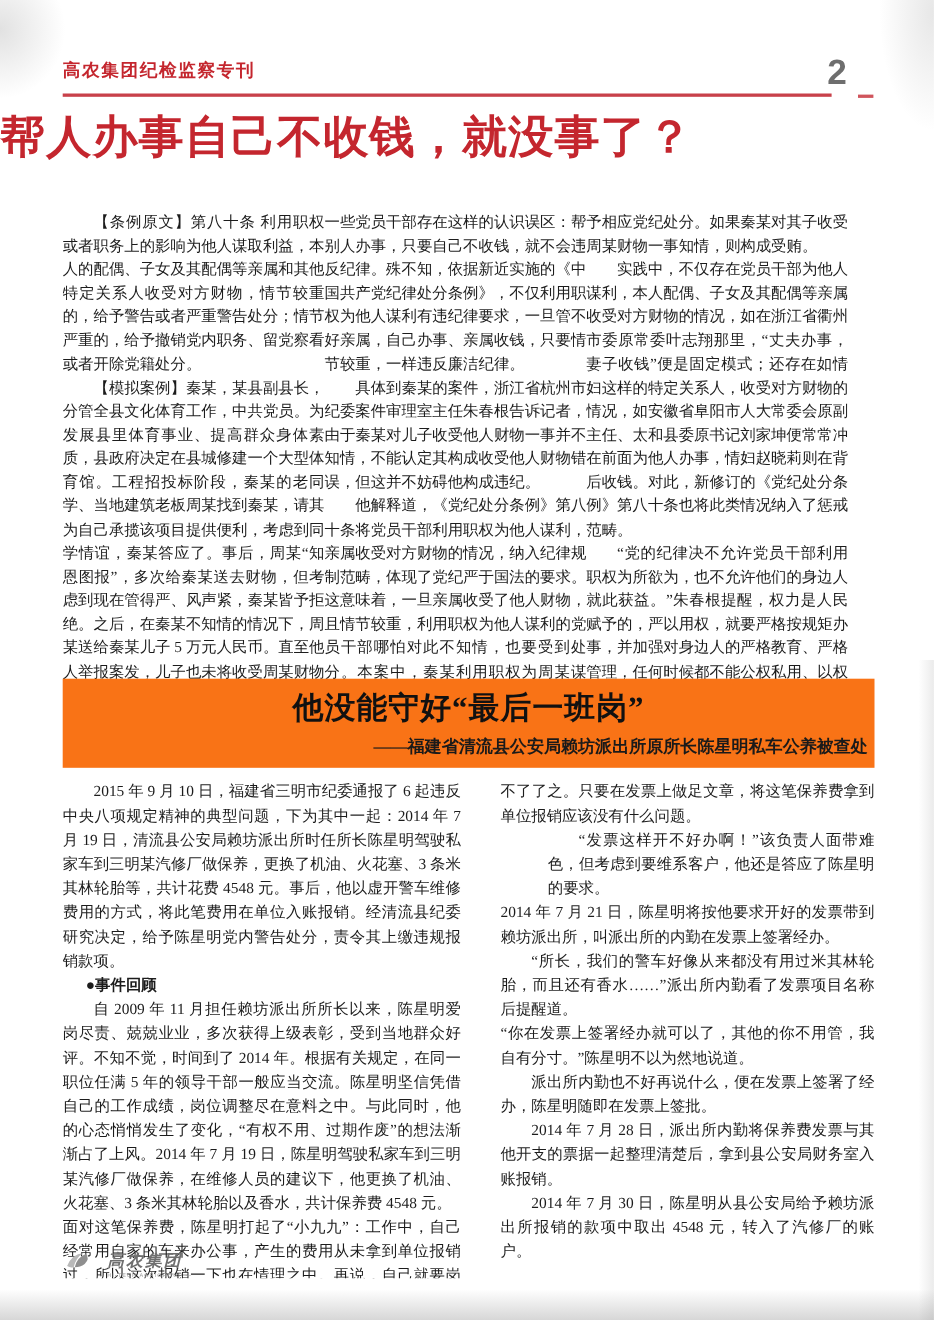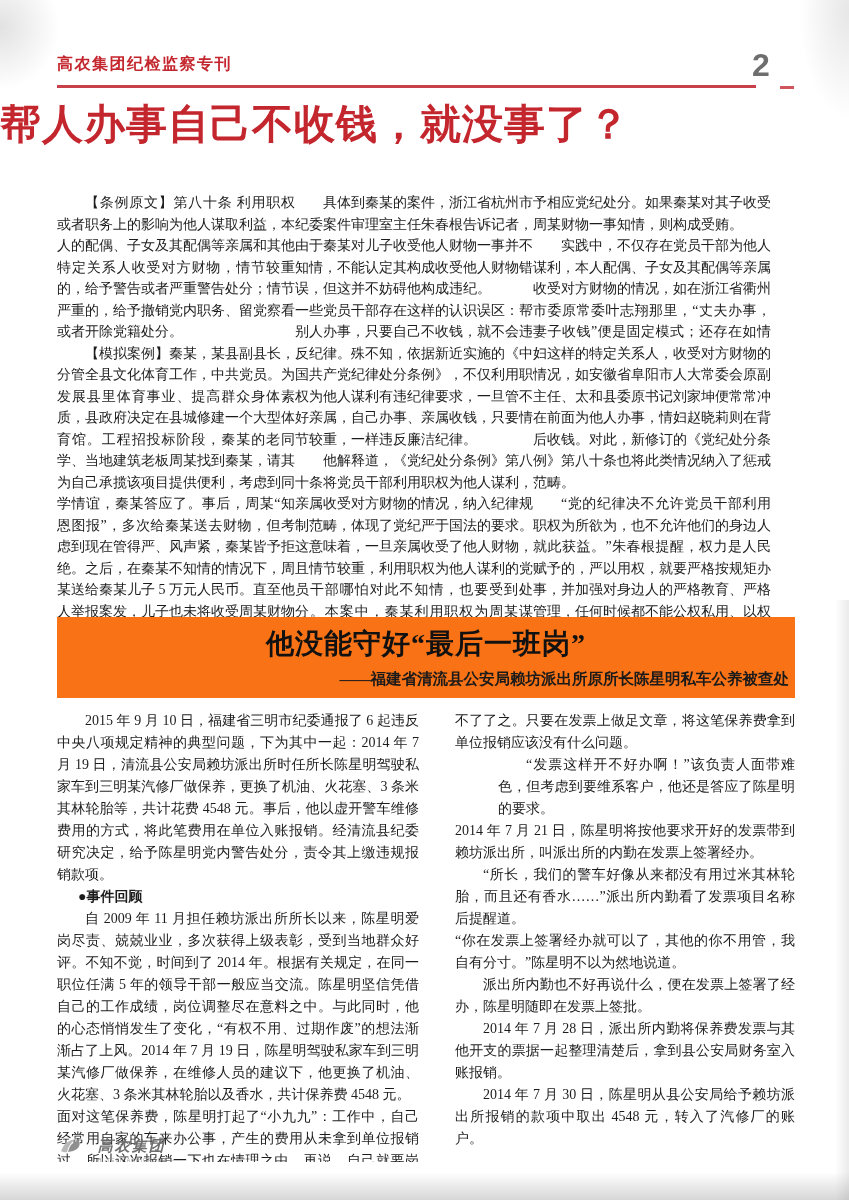--- a/index.html
+++ b/index.html
@@ -128,8 +128,8 @@
         <p class="para" style="text-indent: 2em;">【模拟案例】秦某，某县副县长，分管全县文化体育工作，中共党员。为发展县里体育事业、提高群众身体素质，县政府决定在县城修建一个大型体育馆。工程招投标阶段，秦某的老同学、当地建筑老板周某找到秦某，请其为自己承揽该项目提供便利，考虑到同学情谊，秦某答应了。事后，周某“知恩图报”，多次给秦某送去财物，但考虑到现在管得严、风声紧，秦某皆予拒绝。之后，在秦某不知情的情况下，周某送给秦某儿子 5 万元人民币。直至他人举报案发，儿子也未将收受周某财物一事告知秦某。“办事者不收钱，收钱者不办事”。现实中，</p>
       </div>
     <div class="col">
+        <p class="para">一些党员干部存在这样的认识误区：帮别人办事，只要自己不收钱，就不会违反纪律。殊不知，依据新近实施的《中国共产党纪律处分条例》，不仅利用职权为他人谋利有违纪律要求，一旦管不好亲属，自己办事、亲属收钱，只要情节较重，一样违反廉洁纪律。</p>
         <p class="para" style="text-indent: 2em;">具体到秦某的案件，浙江省杭州市纪委案件审理室主任朱春根告诉记者，由于秦某对儿子收受他人财物一事并不知情，不能认定其构成收受他人财物错误，但这并不妨碍他构成违纪。</p>
-        <p class="para">一些党员干部存在这样的认识误区：帮别人办事，只要自己不收钱，就不会违反纪律。殊不知，依据新近实施的《中国共产党纪律处分条例》，不仅利用职权为他人谋利有违纪律要求，一旦管不好亲属，自己办事、亲属收钱，只要情节较重，一样违反廉洁纪律。</p>
         <p class="para" style="text-indent: 2em;">他解释道，《党纪处分条例》第八十条将党员干部利用职权为他人谋利，亲属收受对方财物的情况，纳入纪律规制范畴，体现了党纪严于国法的要求。这意味着，一旦亲属收受了他人财物，且情节较重，利用职权为他人谋利的党员干部哪怕对此不知情，也要受到处分。本案中，秦某利用职权为周某谋利，其子收受周某 5 万元，应视情节轻重，给</p>
       </div>
     <div class="col">

